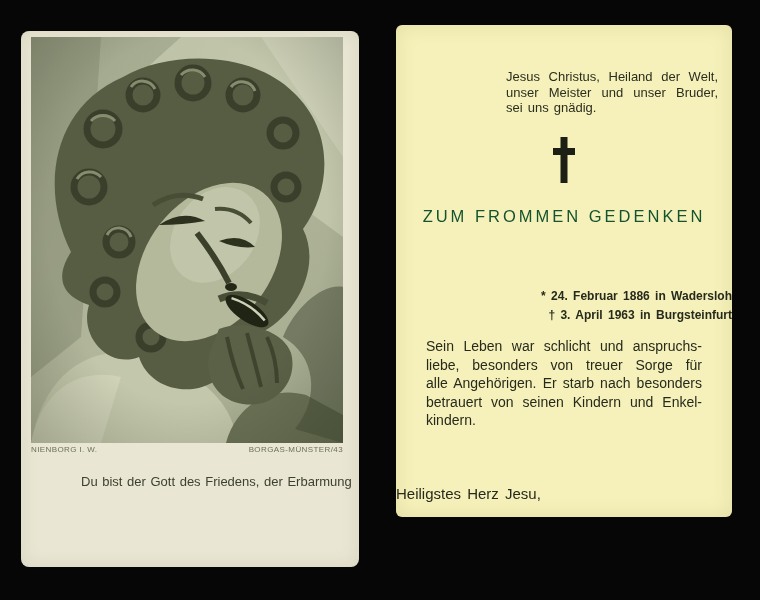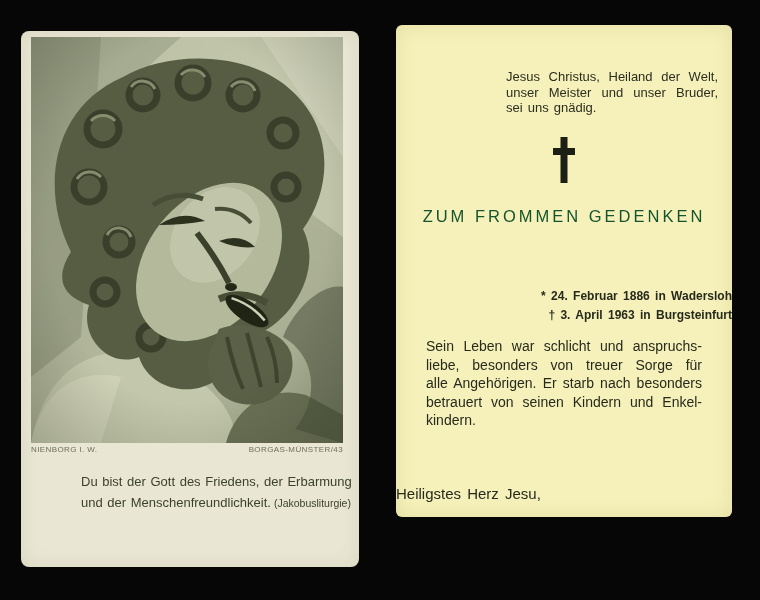--- a/index.html
+++ b/index.html
@@ -169,9 +169,6 @@
 
     <div class="caption">
       <div>Du bist der Gott des Friedens, der Erbarmung</div>
-      <div>
-        <span>und der Menschenfreundlichkeit.</span><span class="src">(Jakobusliturgie)</span>
-      </div>
     </div>
   </div>
 

